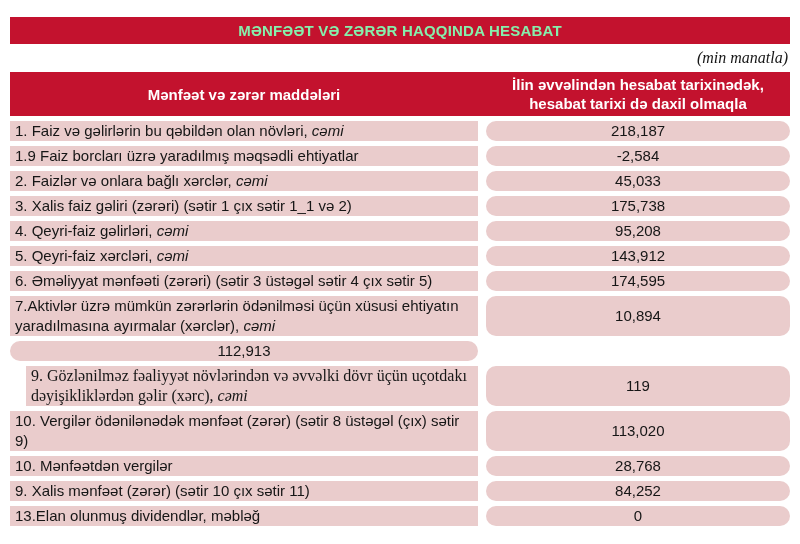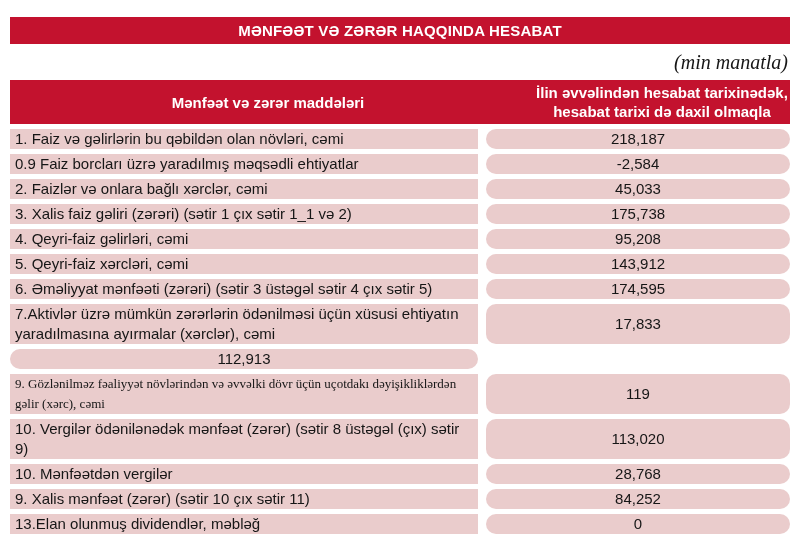--- a/index.html
+++ b/index.html
@@ -22,7 +22,7 @@
   .title-bar{
     height:27px;
     background:var(--red);
-    color:#ffffff;
+    color:#86efac;
     display:flex;align-items:center;justify-content:center;
     font-weight:bold;font-size:15px;letter-spacing:.2px;
   }

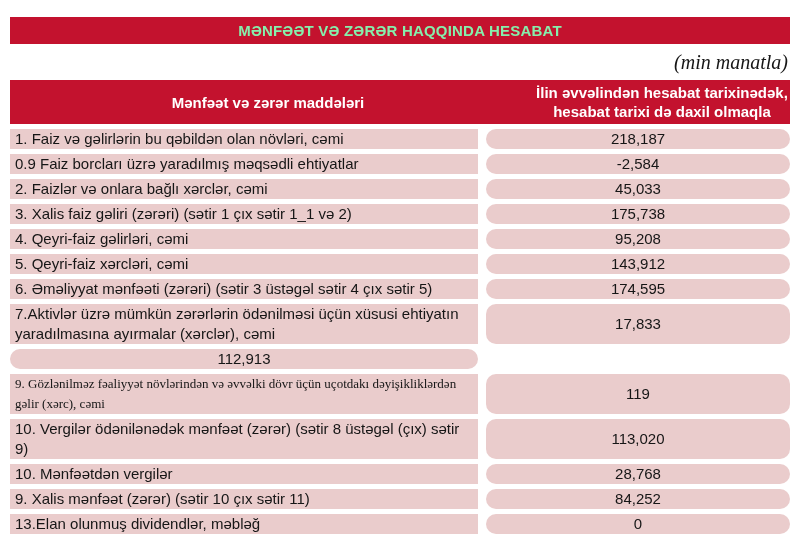--- a/index.html
+++ b/index.html
@@ -28,11 +28,11 @@
   }
   
   .unit-note{
-    height:36px;
+    height:28px;
     display:flex;align-items:center;justify-content:flex-end;
     font-family:"Liberation Serif",serif;
     font-style:italic;
-    font-size:20px;
+    font-size:16px;
     padding-right:2px;
   }
   

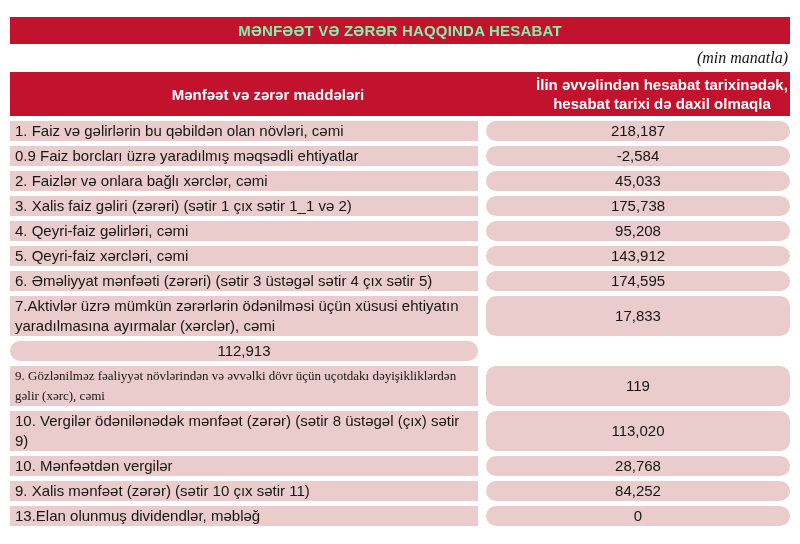--- a/index.html
+++ b/index.html
@@ -47,7 +47,6 @@
     color:#ffffff;
     min-height:44px;
     margin-bottom:5px;
-    padding-left:24px;
   }
   .th{
     font-weight:bold;

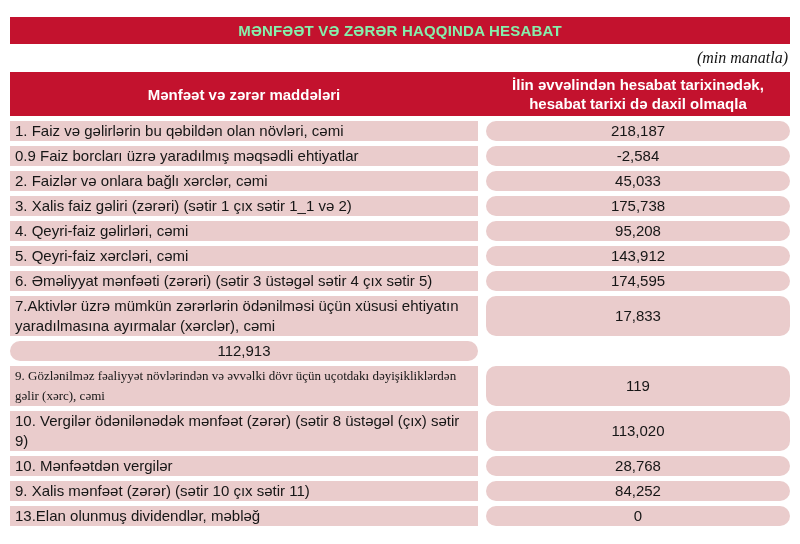--- a/index.html
+++ b/index.html
@@ -75,7 +75,7 @@
     text-align:center;
     border-radius:10px;
   }
-  .lbl-italic{}
+  .lbl-italic{font-style:italic;}
   .trow.serif .cell.label{
     font-family:"Liberation Serif",serif;
     font-size:13px;

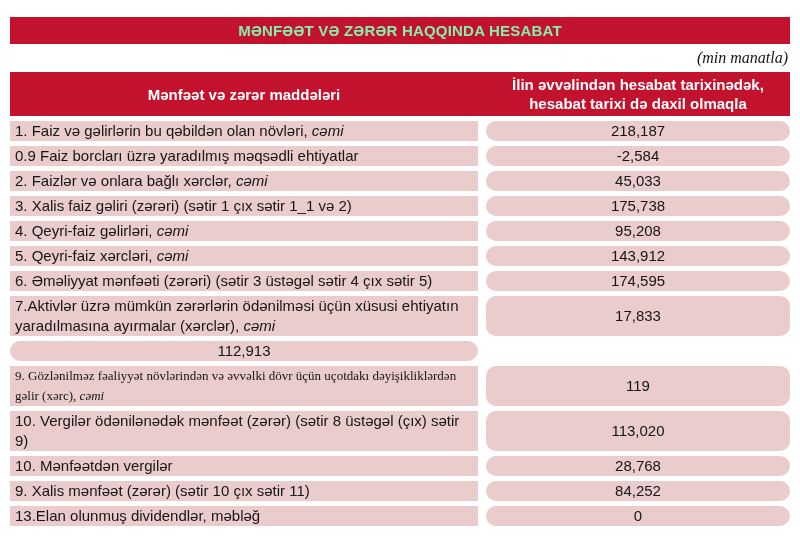--- a/index.html
+++ b/index.html
@@ -107,7 +107,7 @@
 
     <div class="row trow">
       <div class="cell label">
-        <span class="lbl-wrap"><span class="lbl-main">0.9 Faiz borcları üzrə yaradılmış məqsədli ehtiyatlar</span><span class="lbl-italic"></span></span>
+        <span class="lbl-wrap"><span class="lbl-main">1.9 Faiz borcları üzrə yaradılmış məqsədli ehtiyatlar</span><span class="lbl-italic"></span></span>
       </div>
       <div class="cell value">-2,584</div>
     </div>

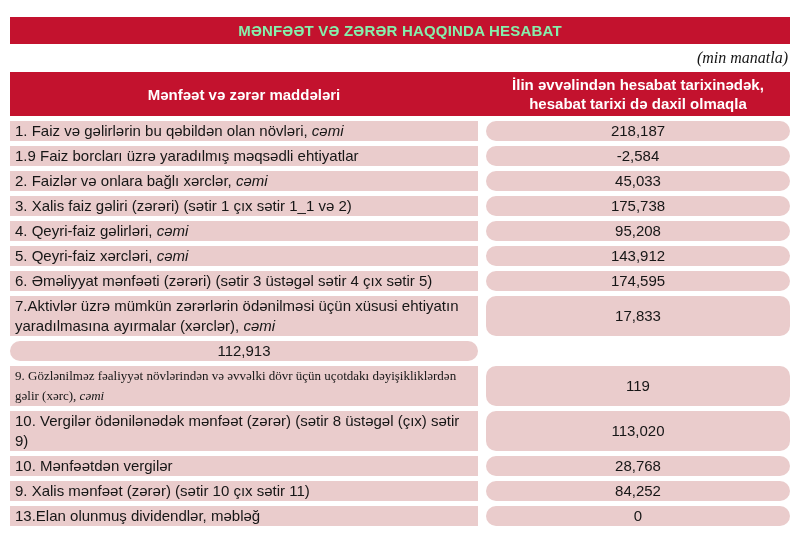--- a/index.html
+++ b/index.html
@@ -151,7 +151,7 @@
       <div class="cell label">
         <span class="lbl-wrap"><span class="lbl-main">7.Aktivlər üzrə mümkün zərərlərin ödənilməsi üçün xüsusi ehtiyatın yaradılmasına ayırmalar (xərclər), </span><span class="lbl-italic">cəmi</span></span>
       </div>
-      <div class="cell value">17,833</div>
+      <div class="cell value">10,894</div>
     </div>
 
     <div class="row trow">

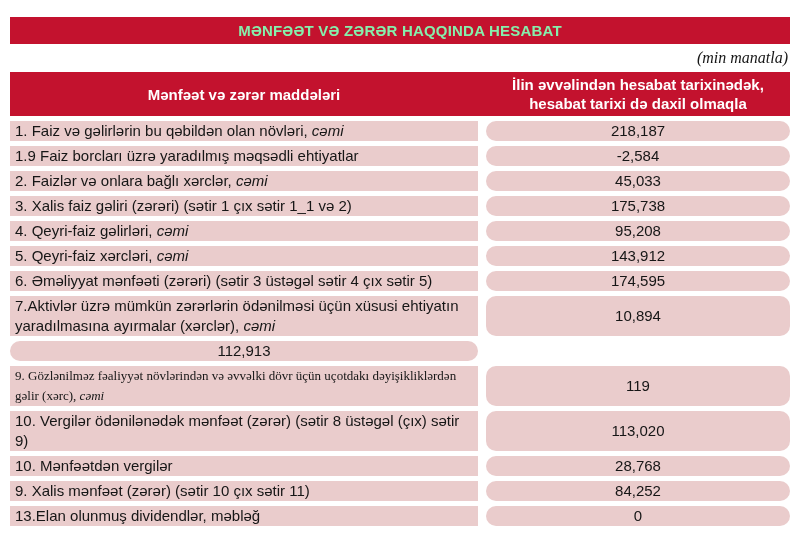--- a/index.html
+++ b/index.html
@@ -78,7 +78,8 @@
   .lbl-italic{font-style:italic;}
   .trow.serif .cell.label{
     font-family:"Liberation Serif",serif;
-    font-size:13px;
+    font-size:16px;
+    margin-left:16px;
   }
 </style>
 </head>

